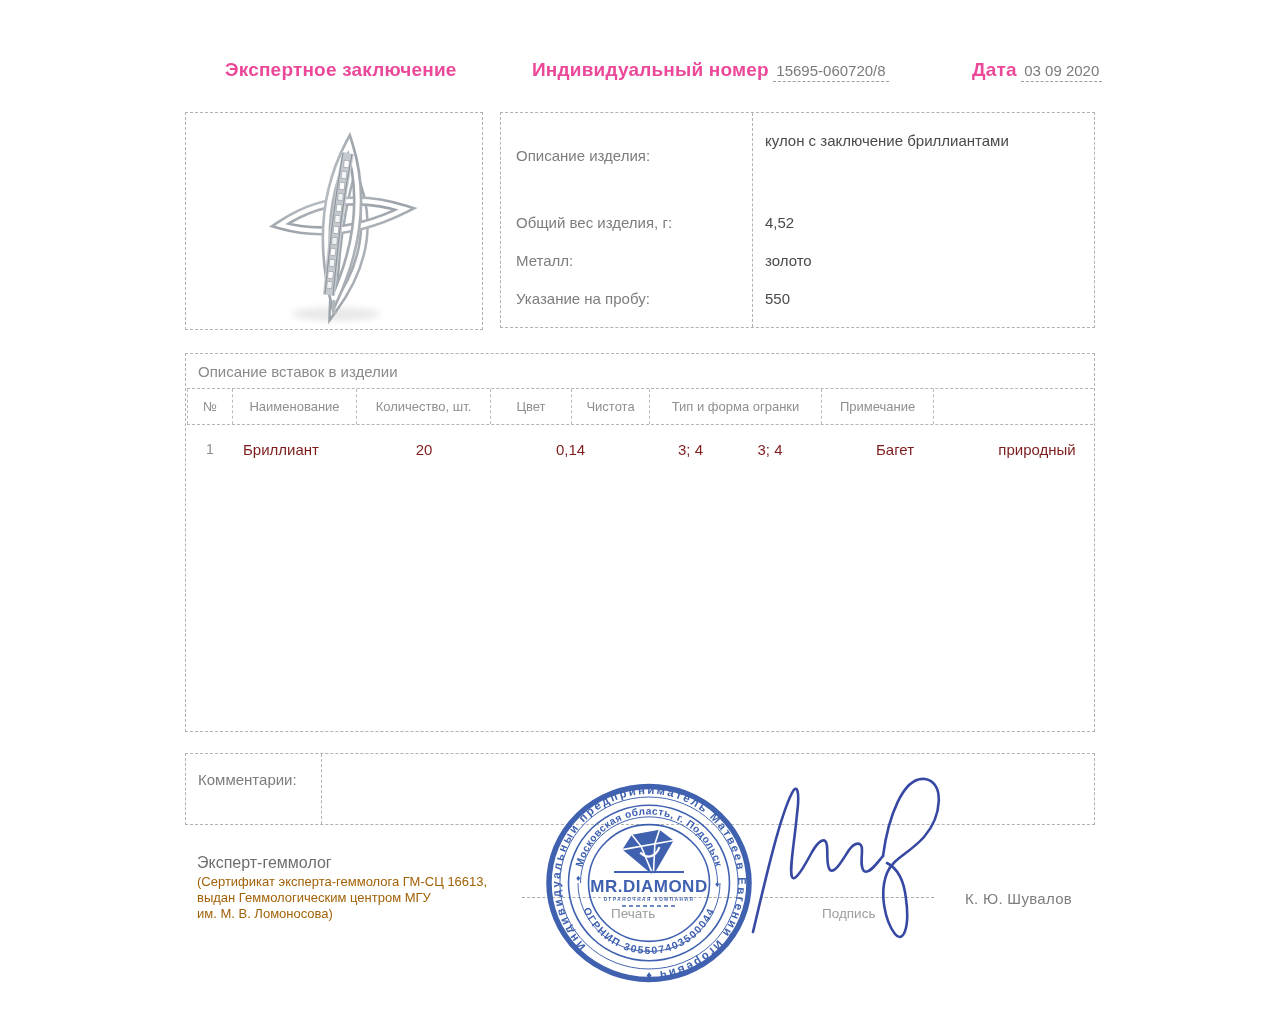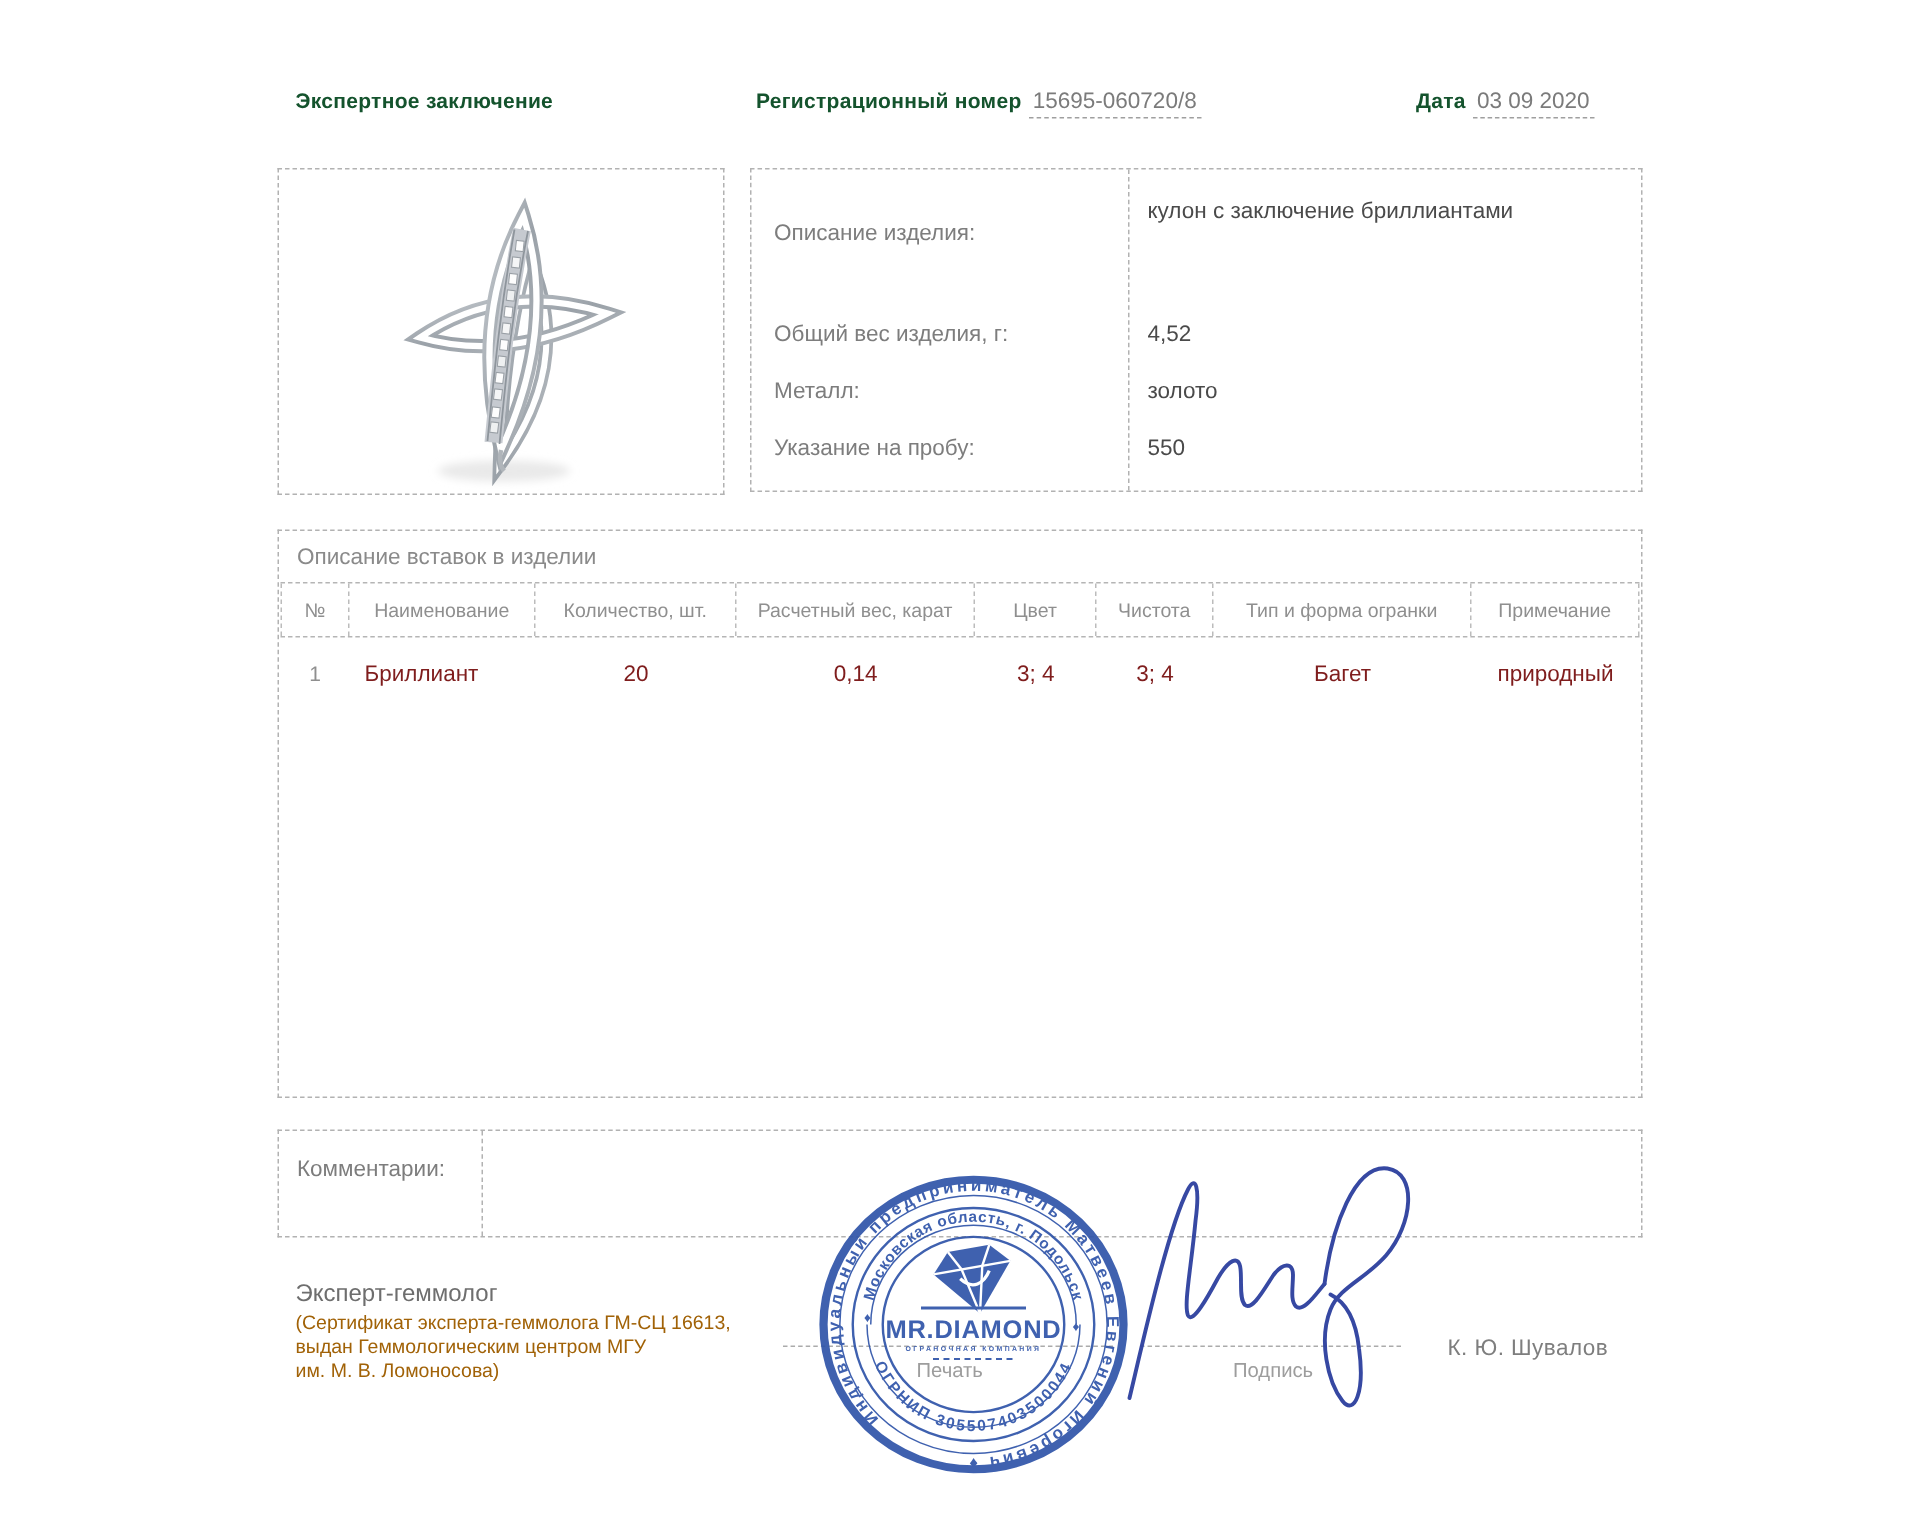--- a/index.html
+++ b/index.html
@@ -10,7 +10,7 @@
   }
   .abs { position:absolute; }
   
-  .hdr-bold { font-size:14px; font-weight:bold; color:#14532d; letter-spacing:.2px; }
+  .hdr-bold { font-size:19px; font-weight:bold; color:#ec4899; letter-spacing:.2px;margin-left:28px; }
   .hdr-val  { font-size:15px; color:#7b7b7b; border-bottom:1px dashed #9f9f9f; padding:0 3px 2px 3px; }
   
   .dbox { border:1px dashed #b2b2b2; position:absolute; background:#fff; }

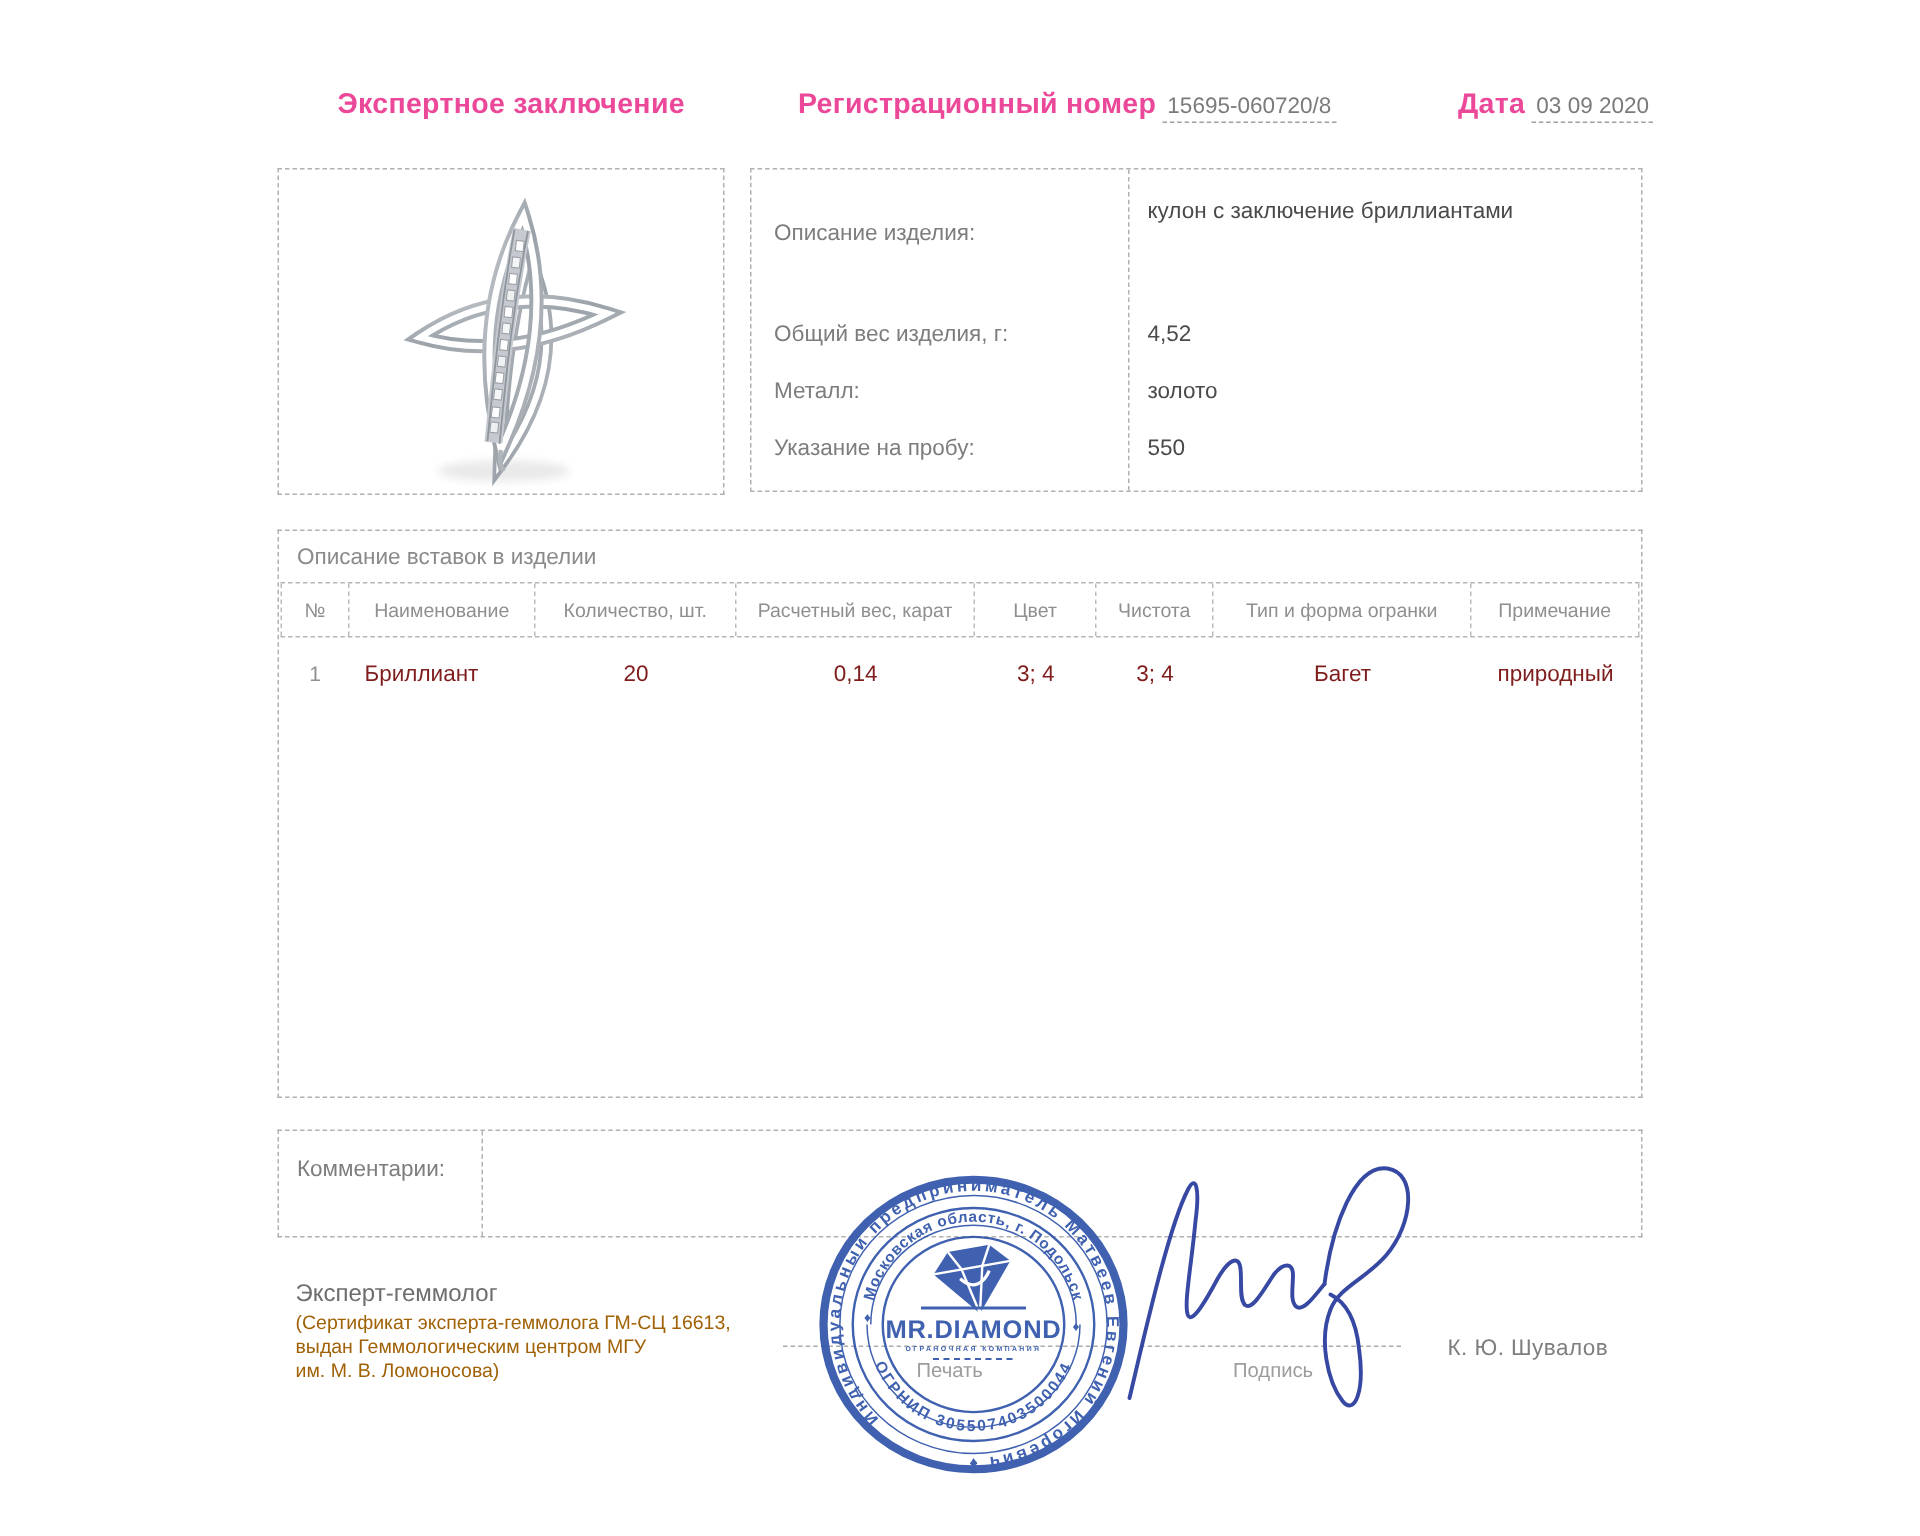--- a/index.html
+++ b/index.html
@@ -46,7 +46,7 @@
     <span class="hdr-bold">Экспертное заключение</span>
   </div>
   <div class="abs" style="left:504px; top:59px; white-space:nowrap;">
-    <span class="hdr-bold">Регистрационный номер</span>
+    <span class="hdr-bold">Индивидуальный номер</span>
     <span class="hdr-val">15695-060720/8</span>
   </div>
   <div class="abs" style="left:944px; top:59px; white-space:nowrap;">

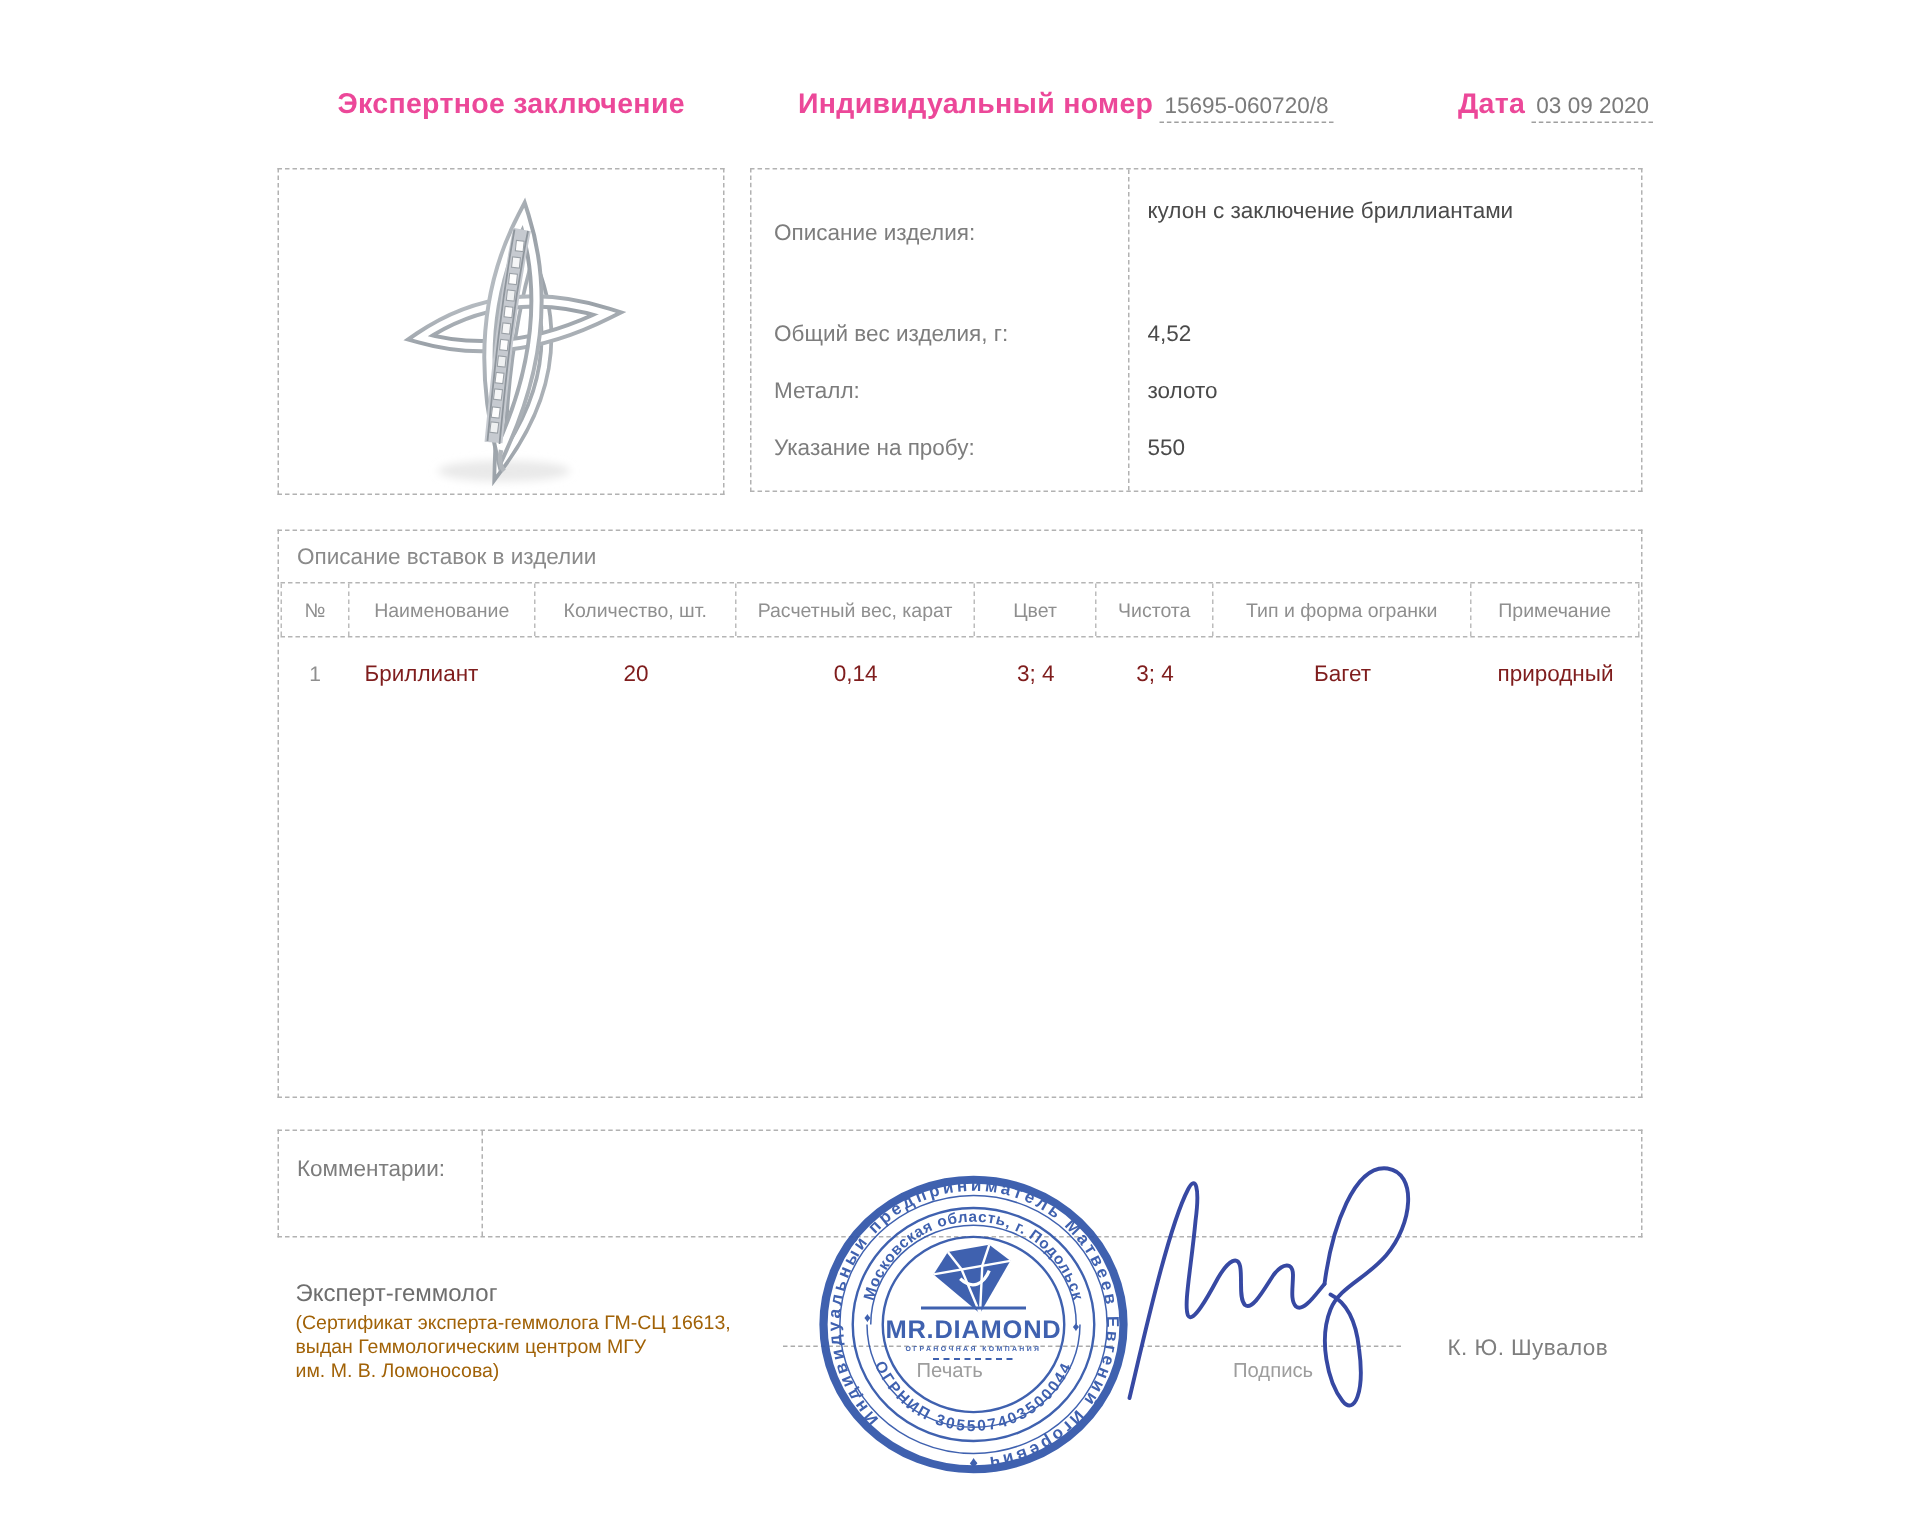--- a/index.html
+++ b/index.html
@@ -148,9 +148,6 @@
     <div class="cell c2">
         <span class="th">Количество, шт.</span>
       </div>
-    <div class="cell c3">
-        <span class="th">Расчетный вес, карат</span>
-      </div>
     <div class="cell c4">
         <span class="th">Цвет</span>
       </div>

